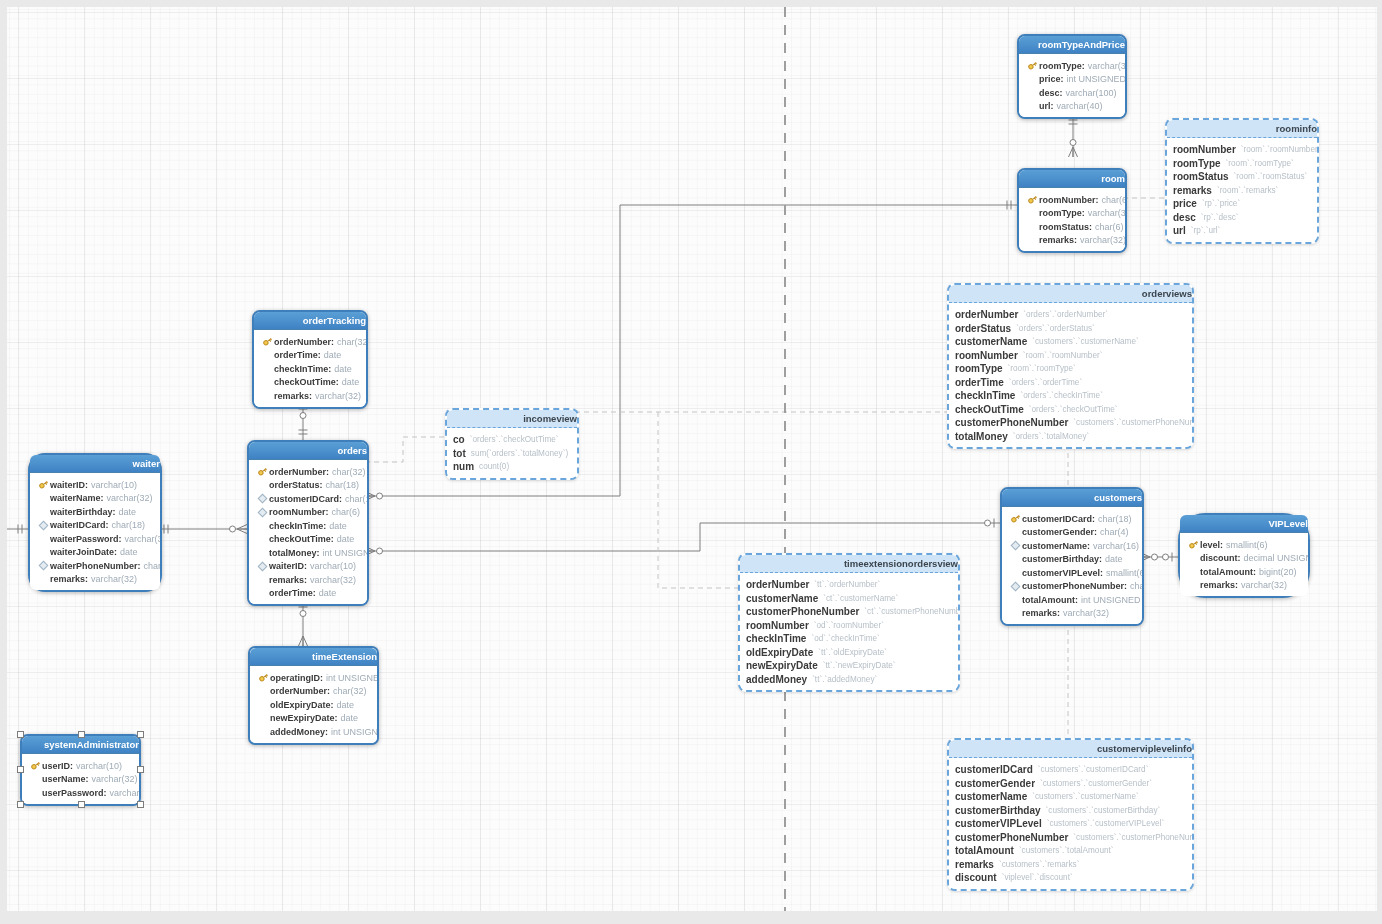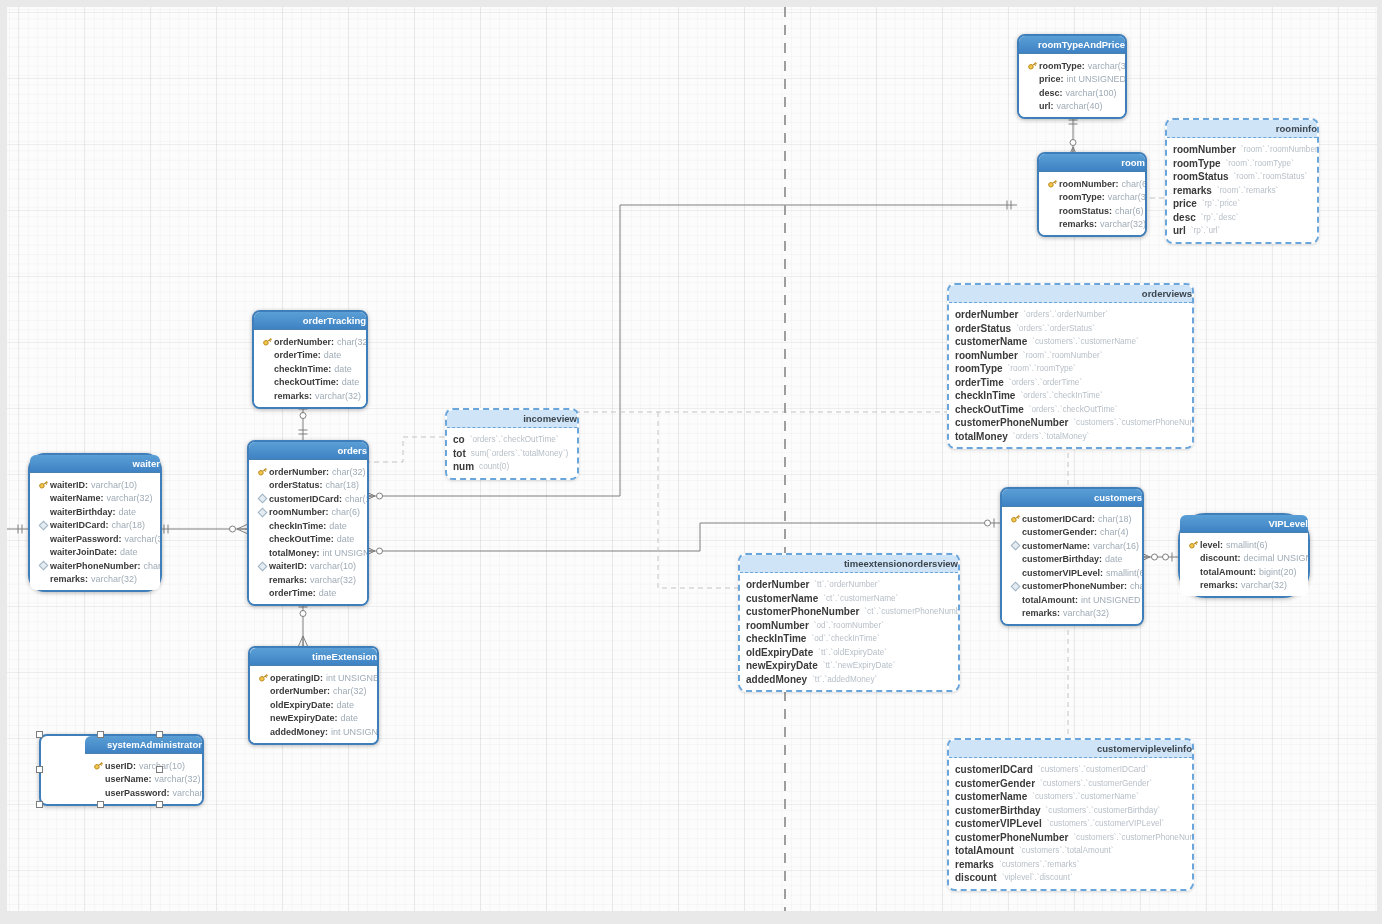--- a/index.html
+++ b/index.html
@@ -164,7 +164,7 @@
         </div>
       </div>
     </div>
-    <div class="tbl table" style="left: 1017px; top: 152px; width: 106px; margin-left: 20px;">
+    <div class="tbl table" style="left: 1017px; top: 168px; width: 106px;">
       <div class="hdr">room</div>
       <div class="tbody">
         <div class="row">

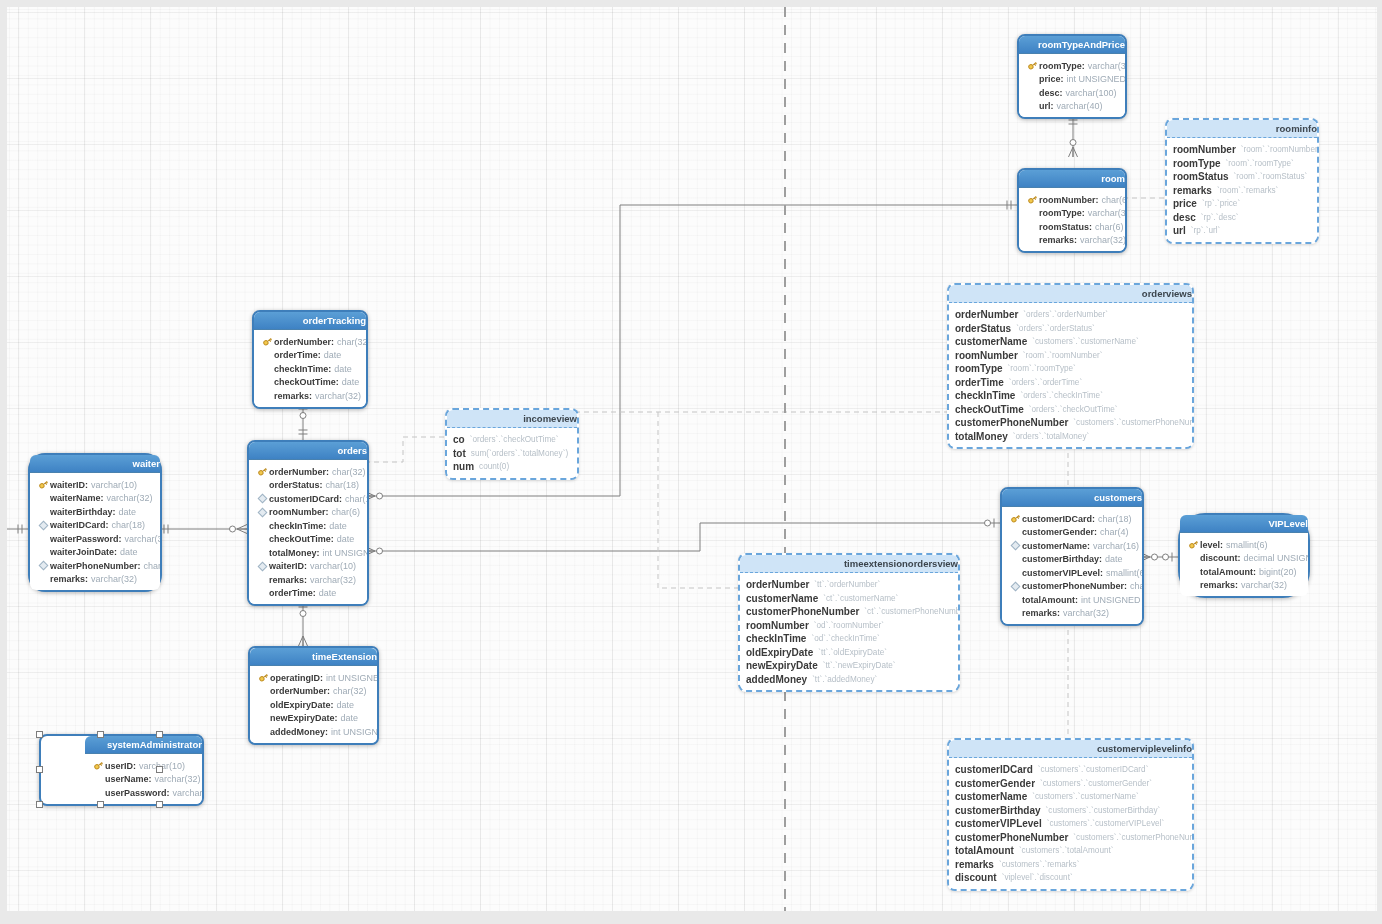--- a/index.html
+++ b/index.html
@@ -567,7 +567,7 @@
         </div>
       </div>
     </div>
-    <div class="tbl table" style="left: 39px; top: 734px; width: 117px; padding-left: 44px;">
+    <div class="tbl table" style="left: 20px; top: 734px; width: 117px;">
       <div class="hdr">systemAdministrator</div>
       <div class="tbody">
         <div class="row">

